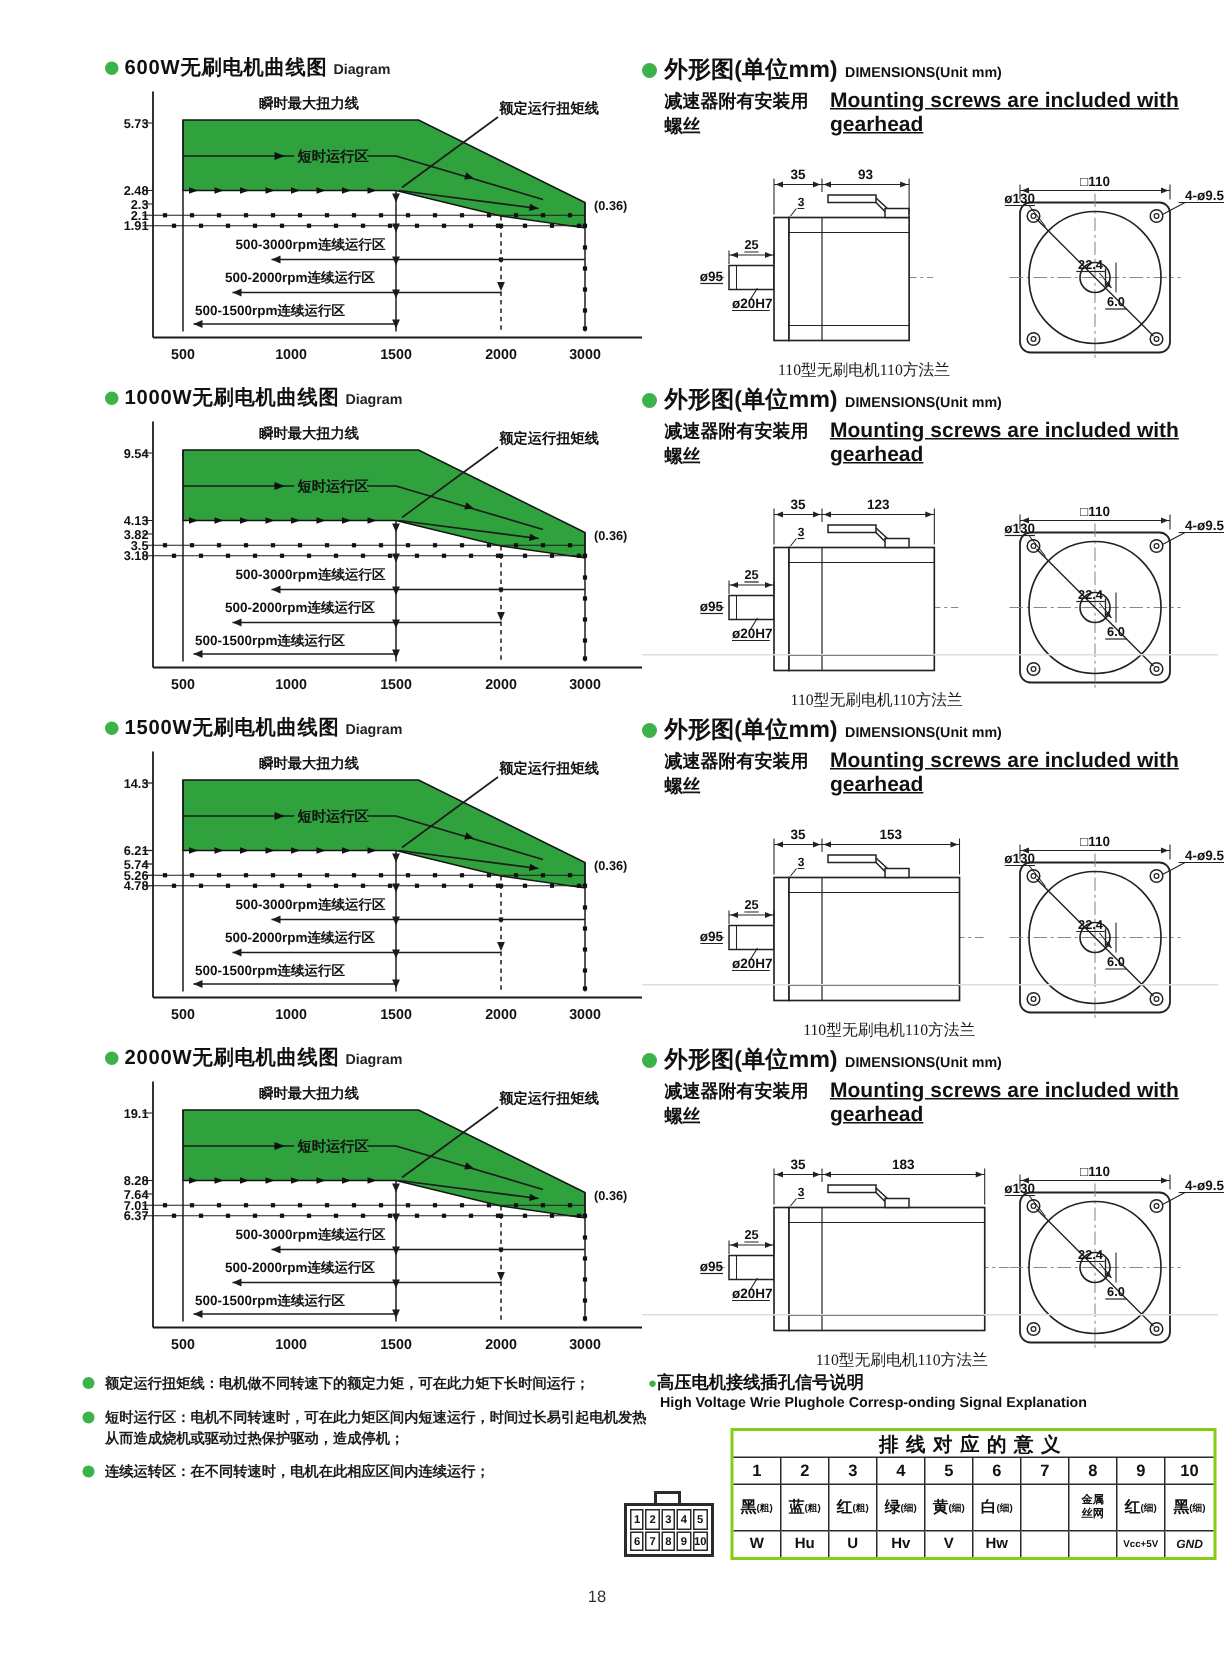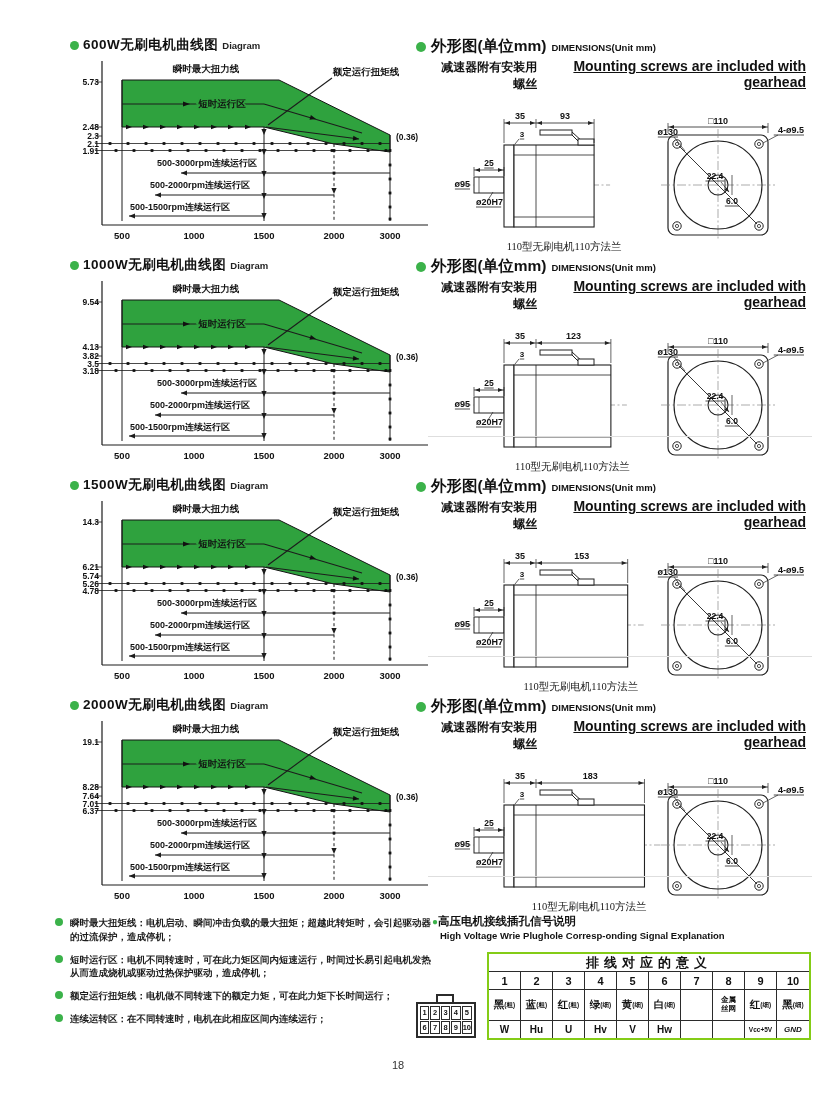--- a/index.html
+++ b/index.html
@@ -19,7 +19,7 @@
   svg .halo { paint-order:stroke; stroke:#2fa23e; stroke-width:3px; }
   svg .cap { font-family:"Liberation Serif","DejaVu Serif",serif; font-weight:normal; fill:#1a1a1a; }
   
-  .dim-block { position:absolute; left:416px; width:390px;text-align:right; }
+  .dim-block { position:absolute; left:428px; width:390px; }
   .d-head { display:flex; align-items:baseline; gap:5px; }
   .d-dot { width:10px; height:10px; border-radius:50%; background:#3bb24a; align-self:center; flex:0 0 auto; }
   .d-title { font-size:15.5px; font-weight:bold; }

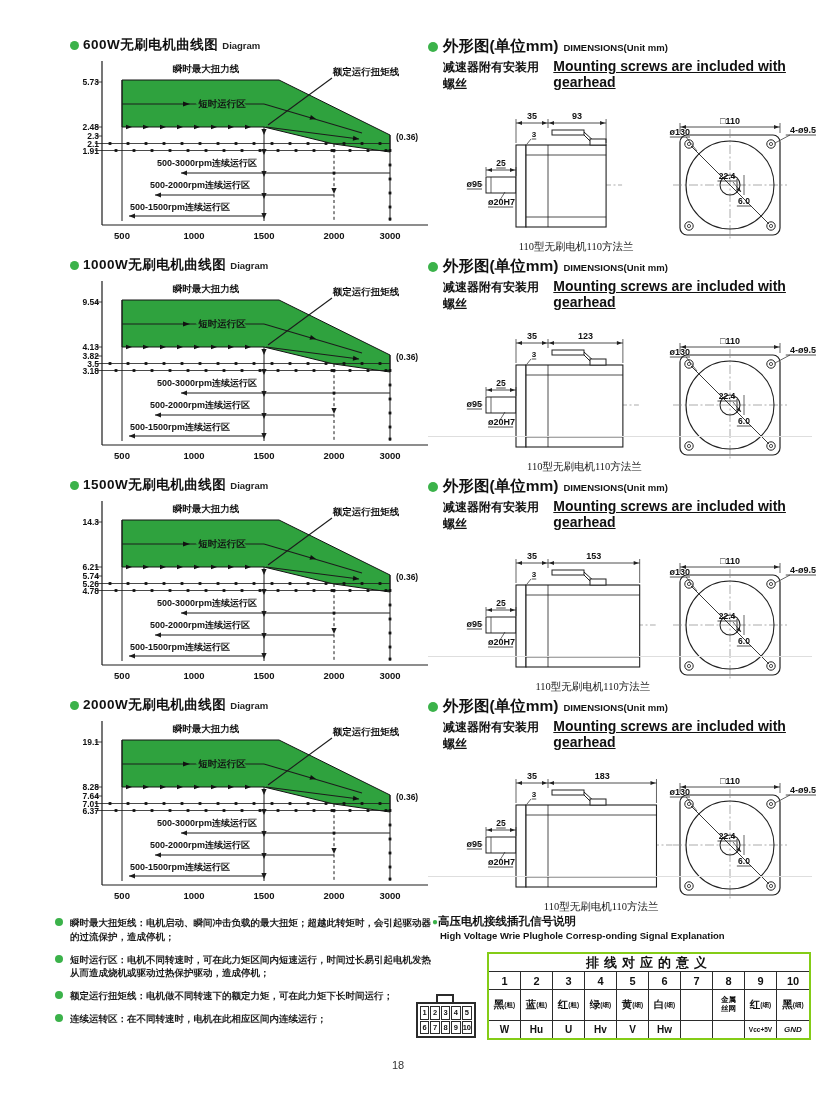--- a/index.html
+++ b/index.html
@@ -839,7 +839,6 @@
 <div class="hr-sep" style="top:876px"></div>
 
 <div class="notes">
-  <div class="note"><span class="nd"></span><span>瞬时最大扭矩线：电机启动、瞬间冲击负载的最大扭矩；超越此转矩时，会引起驱动器的过流保护，造成停机；</span></div>
   <div class="note"><span class="nd"></span><span>短时运行区：电机不同转速时，可在此力矩区间内短速运行，时间过长易引起电机发热从而造成烧机或驱动过热保护驱动，造成停机；</span></div>
   <div class="note"><span class="nd"></span><span>额定运行扭矩线：电机做不同转速下的额定力矩，可在此力矩下长时间运行；</span></div>
   <div class="note"><span class="nd"></span><span>连续运转区：在不同转速时，电机在此相应区间内连续运行；</span></div>

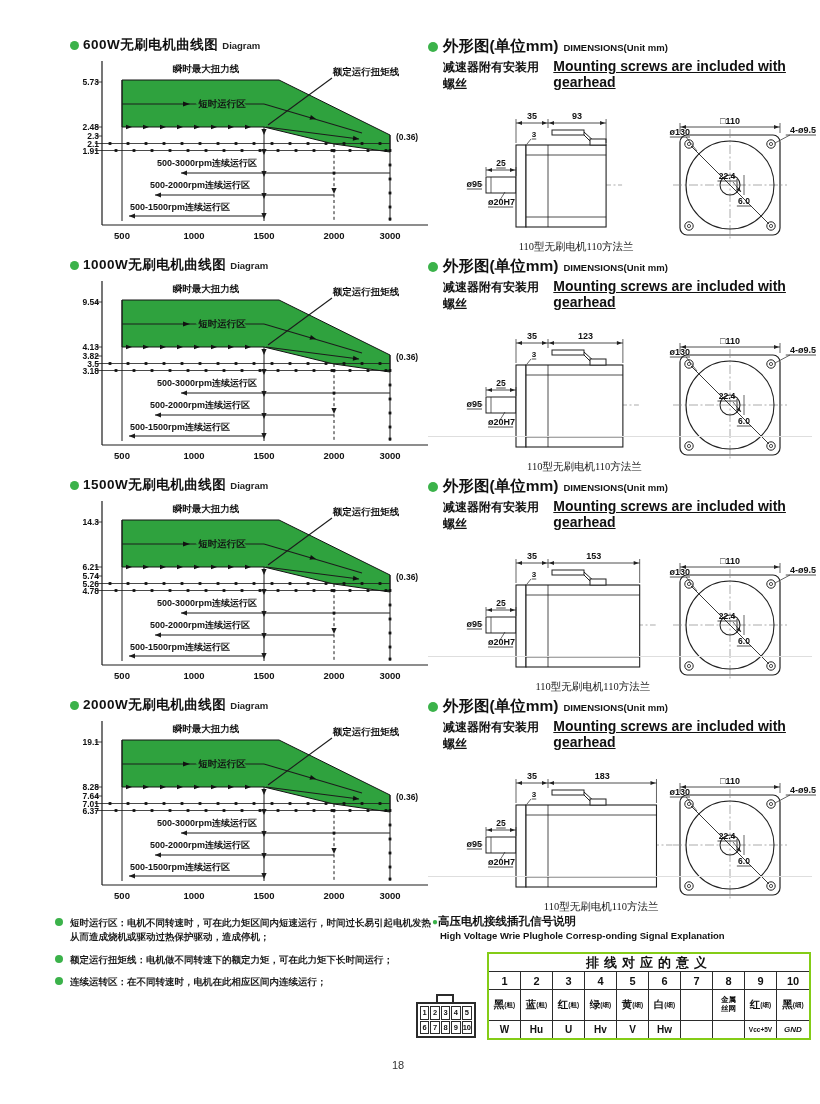--- a/index.html
+++ b/index.html
@@ -839,8 +839,8 @@
 <div class="hr-sep" style="top:876px"></div>
 
 <div class="notes">
+  <div class="note"><span class="nd"></span><span>额定运行扭矩线：电机做不同转速下的额定力矩，可在此力矩下长时间运行；</span></div>
   <div class="note"><span class="nd"></span><span>短时运行区：电机不同转速时，可在此力矩区间内短速运行，时间过长易引起电机发热从而造成烧机或驱动过热保护驱动，造成停机；</span></div>
-  <div class="note"><span class="nd"></span><span>额定运行扭矩线：电机做不同转速下的额定力矩，可在此力矩下长时间运行；</span></div>
   <div class="note"><span class="nd"></span><span>连续运转区：在不同转速时，电机在此相应区间内连续运行；</span></div>
 </div>
 

